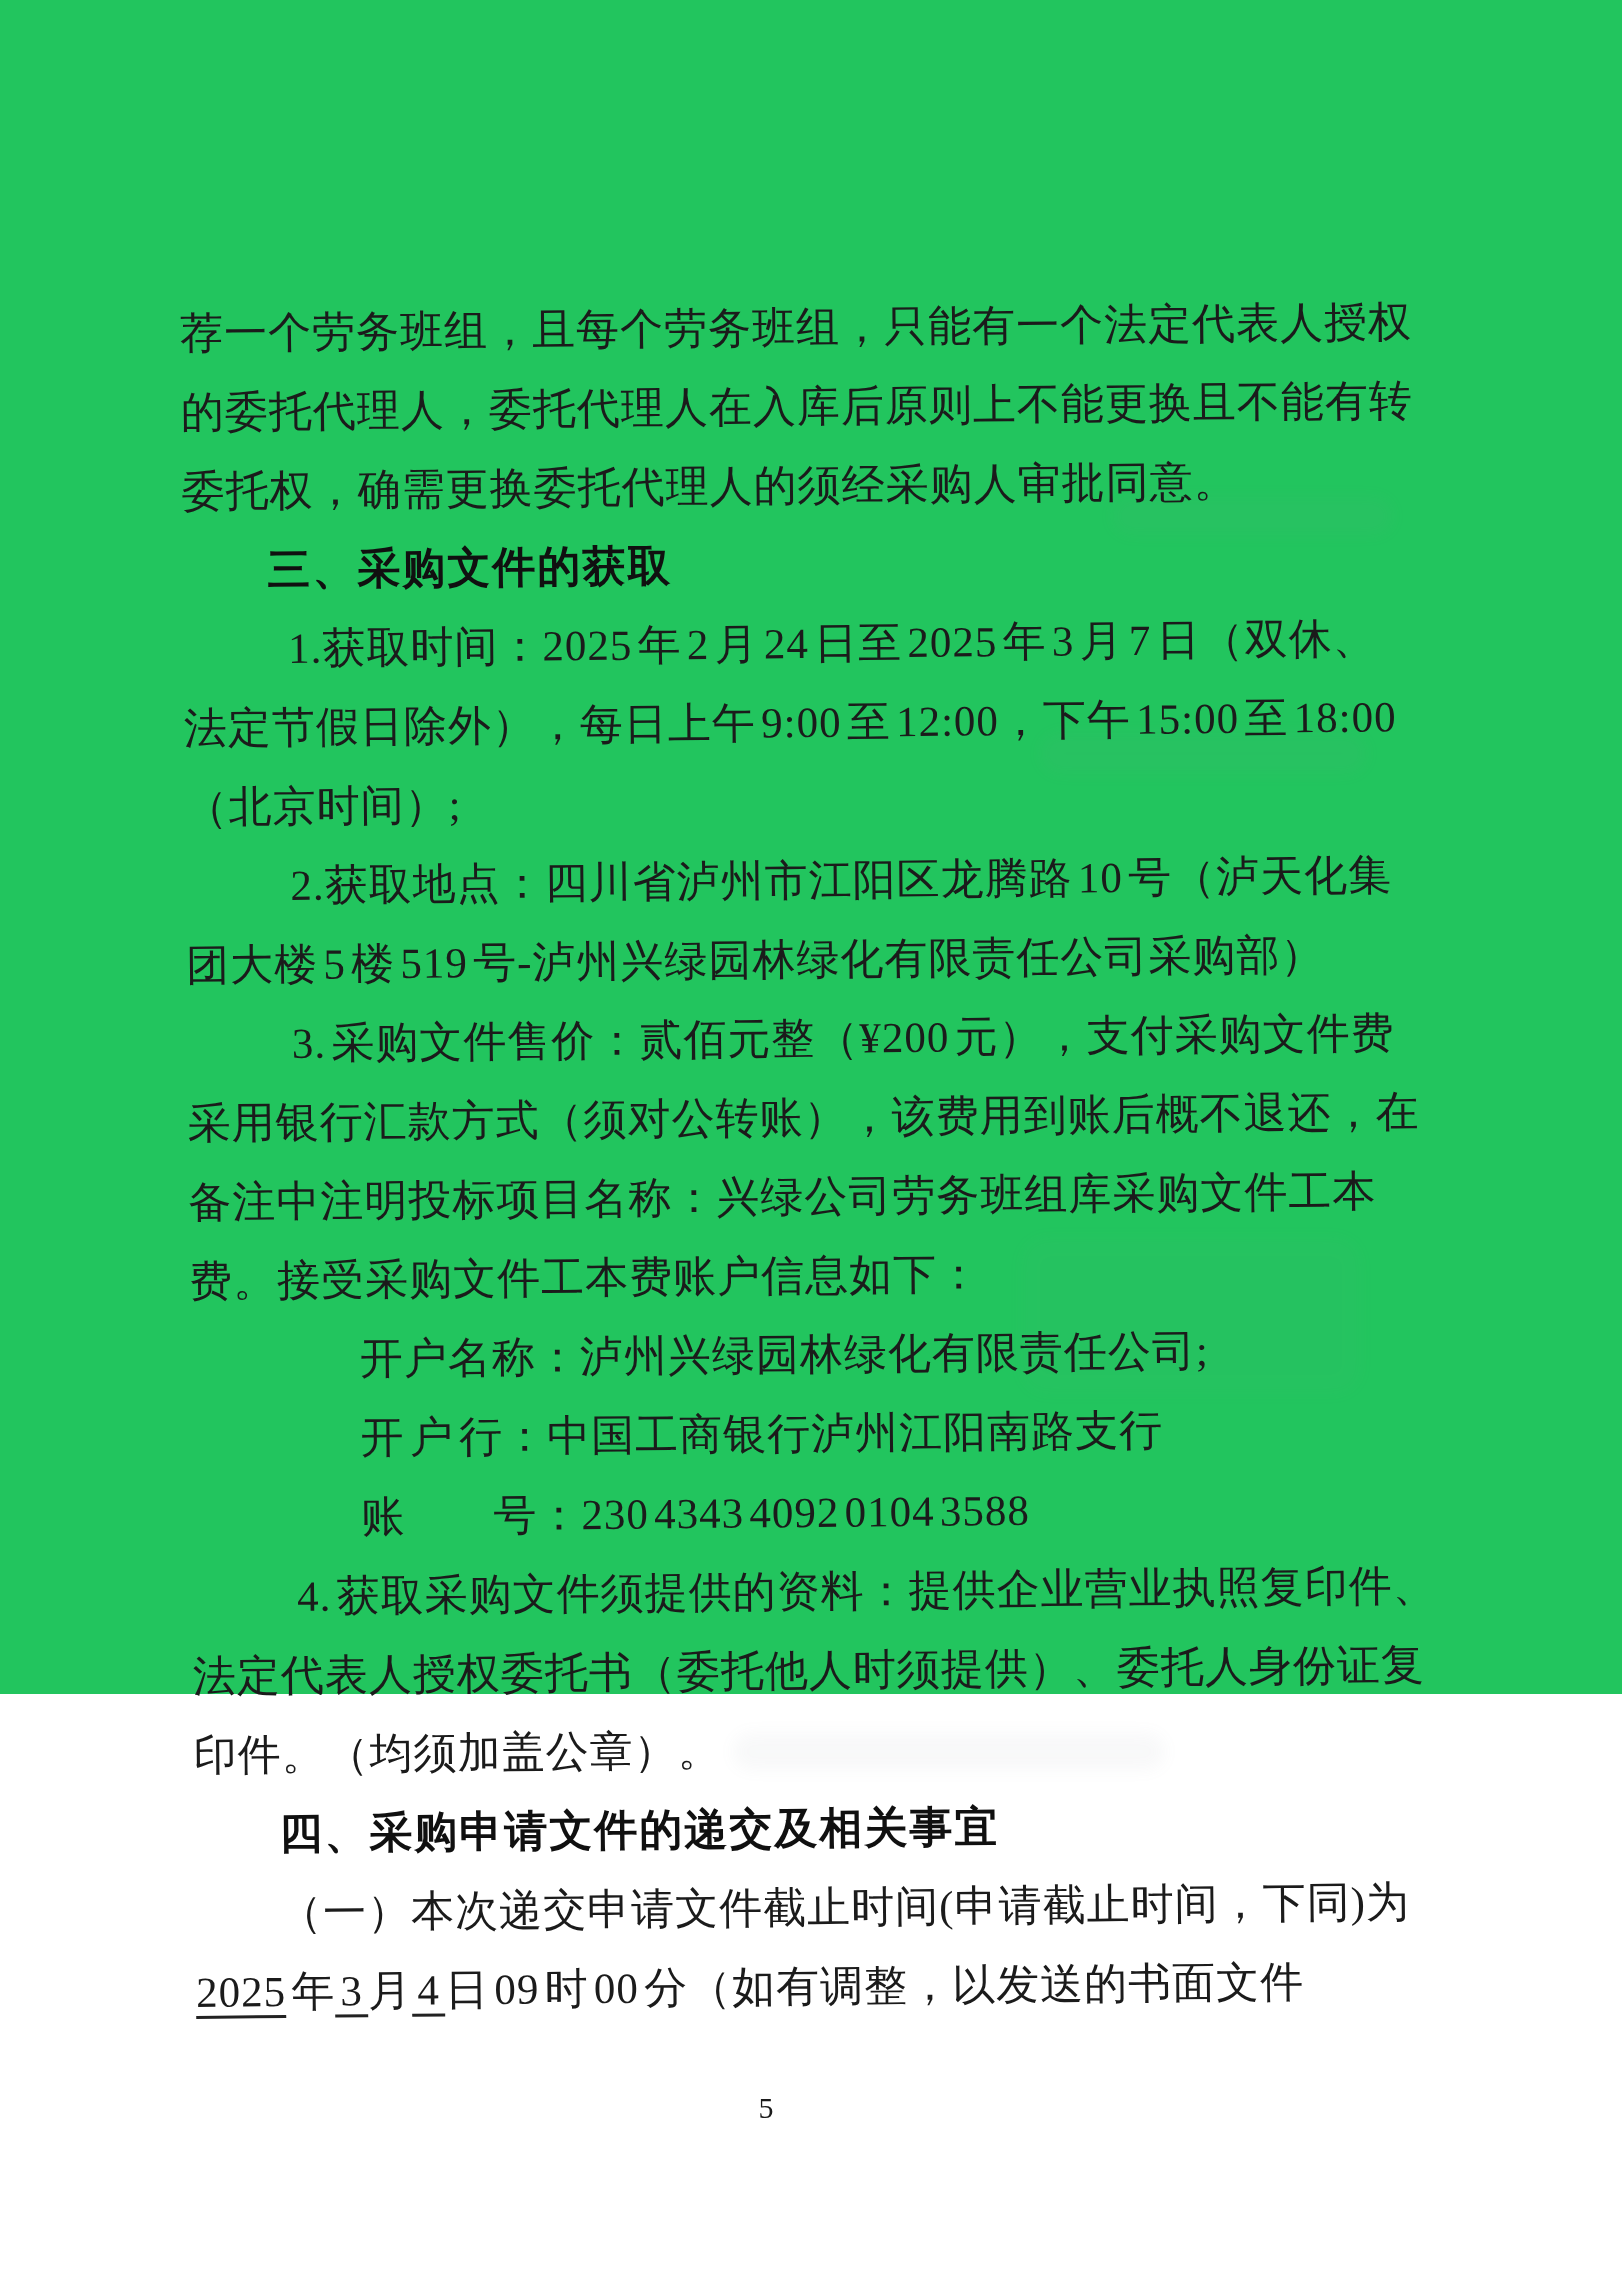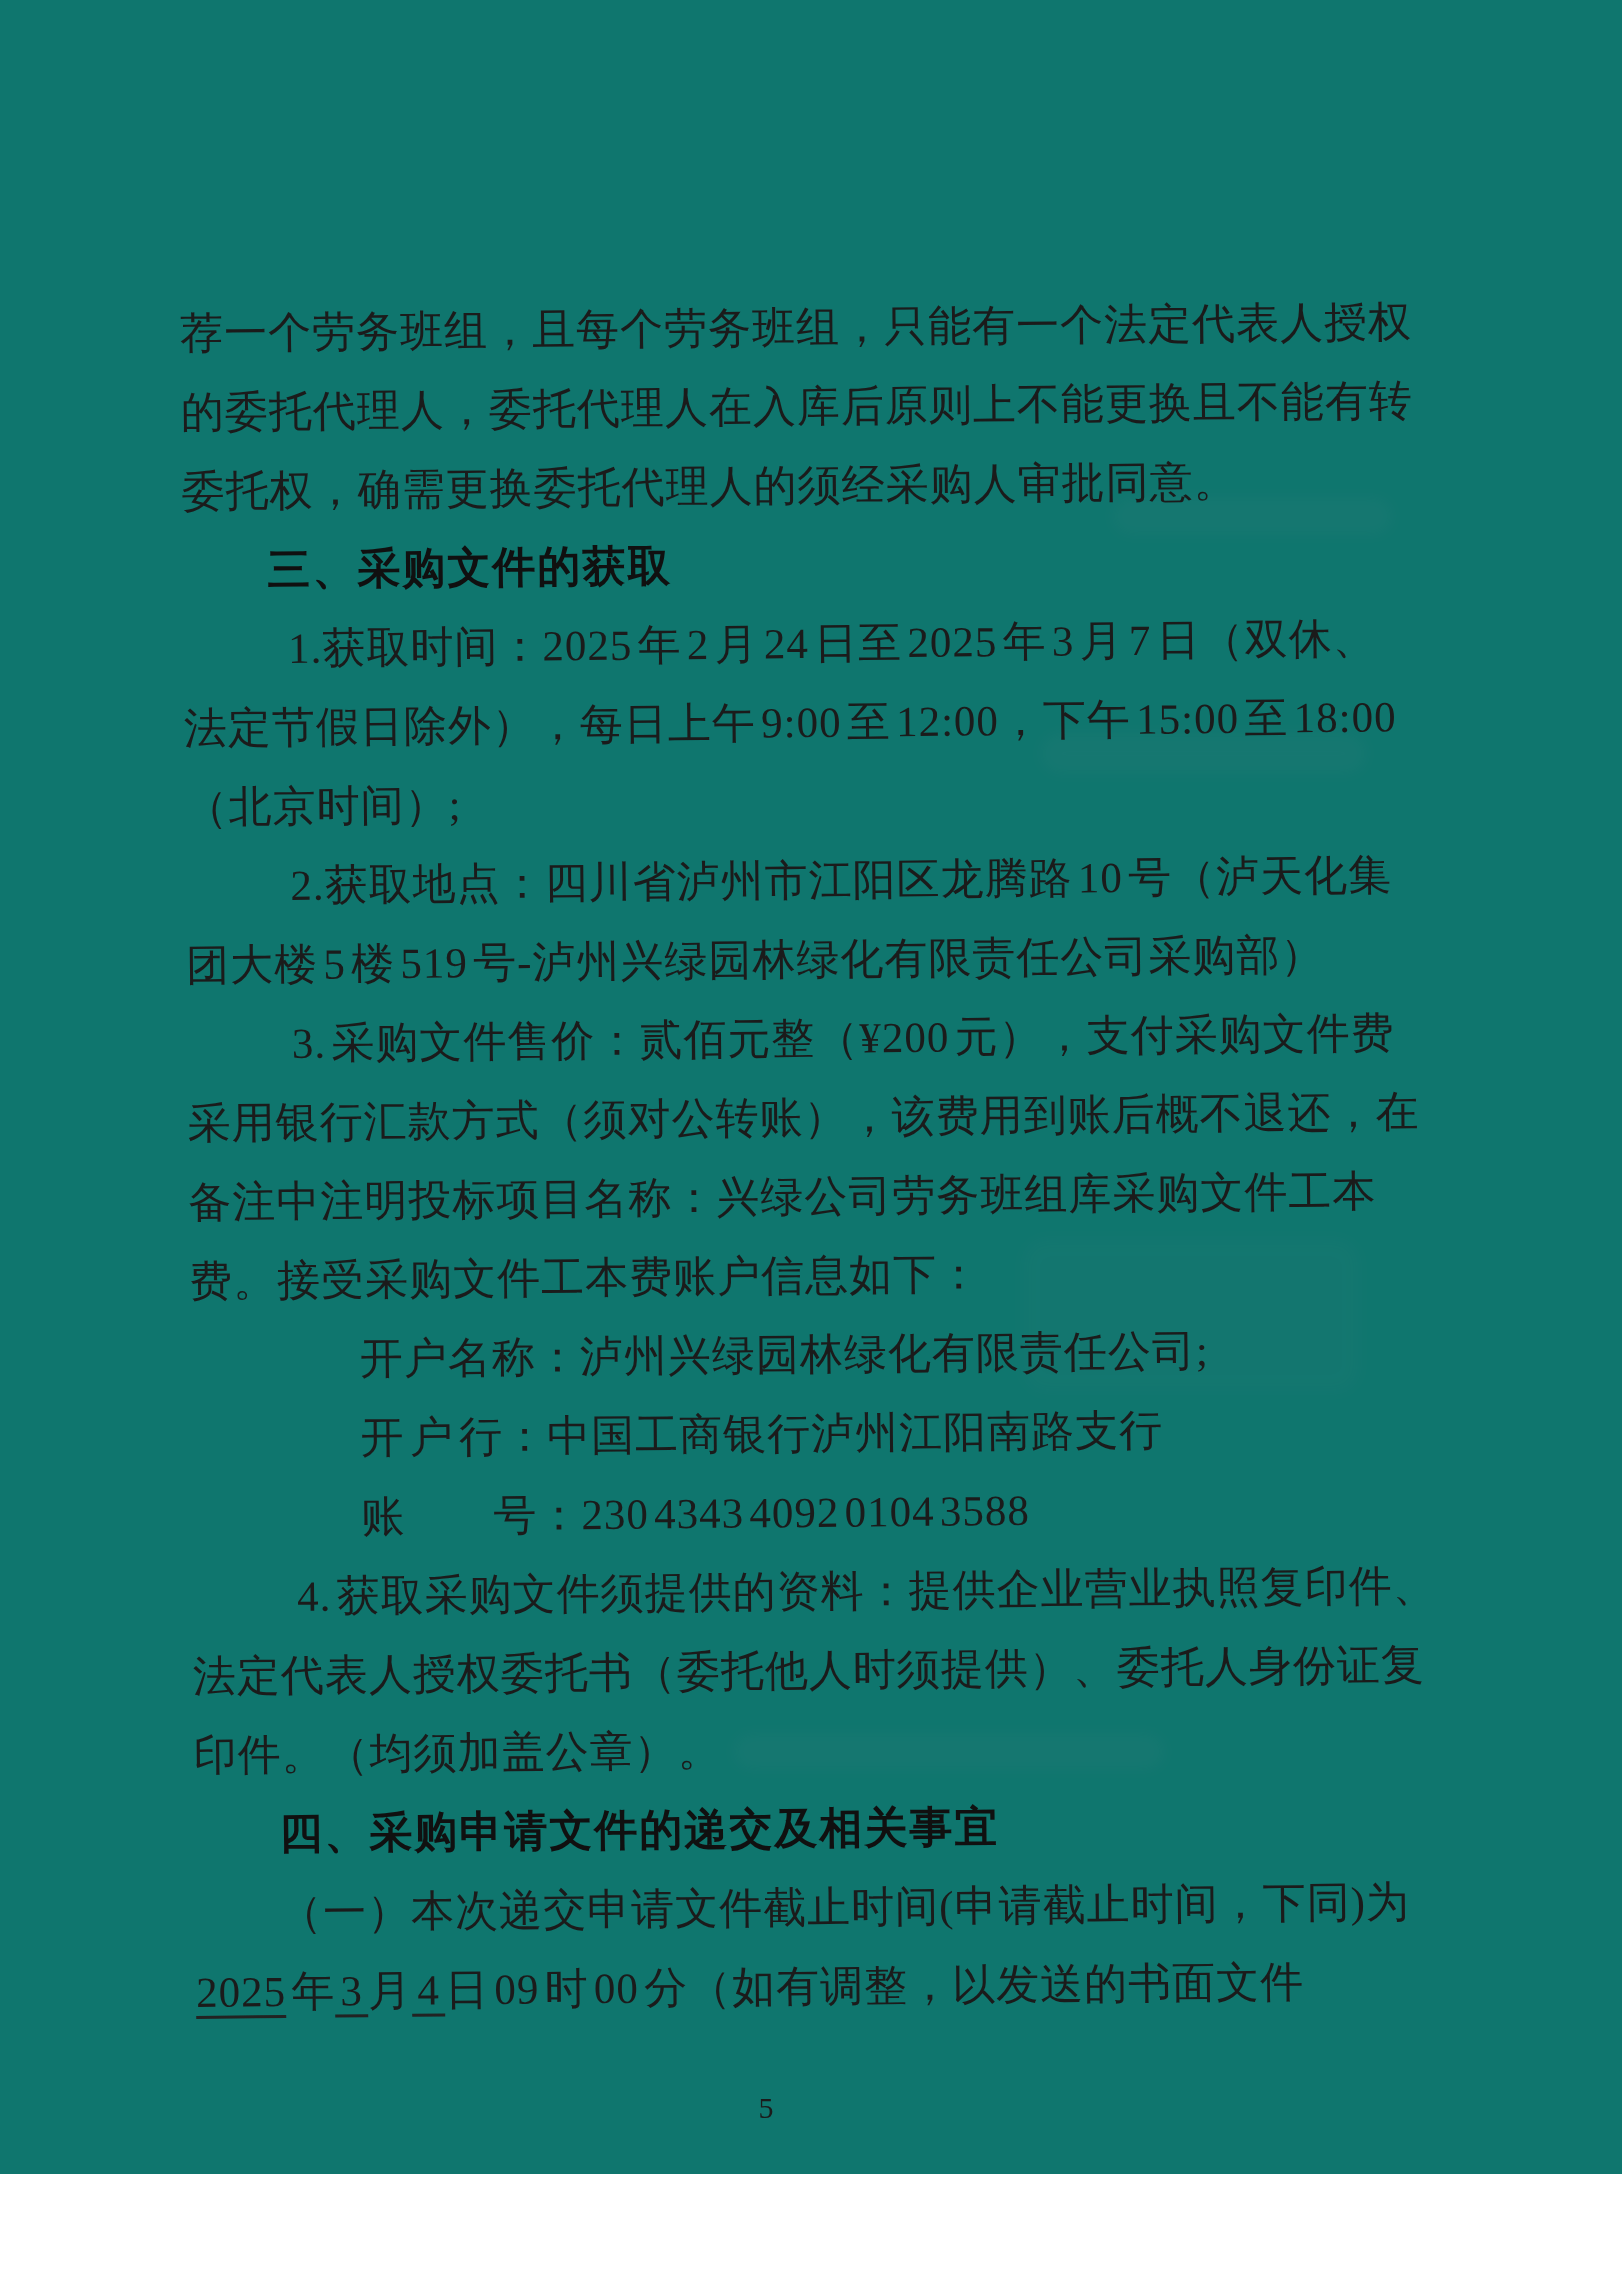--- a/index.html
+++ b/index.html
@@ -11,8 +11,8 @@
     font-family:"Liberation Serif","DejaVu Serif",serif;
   }
   .sheet{
-    position:absolute;left:0;top:0;width:1623px;height:2174px;
-    background:#0f766e;
+    position:absolute;left:0;top:0;width:1623px;height:1694px;
+    background:#22c55e;
   }
   .content{
     position:absolute;left:188px;top:288px;width:1243px;

